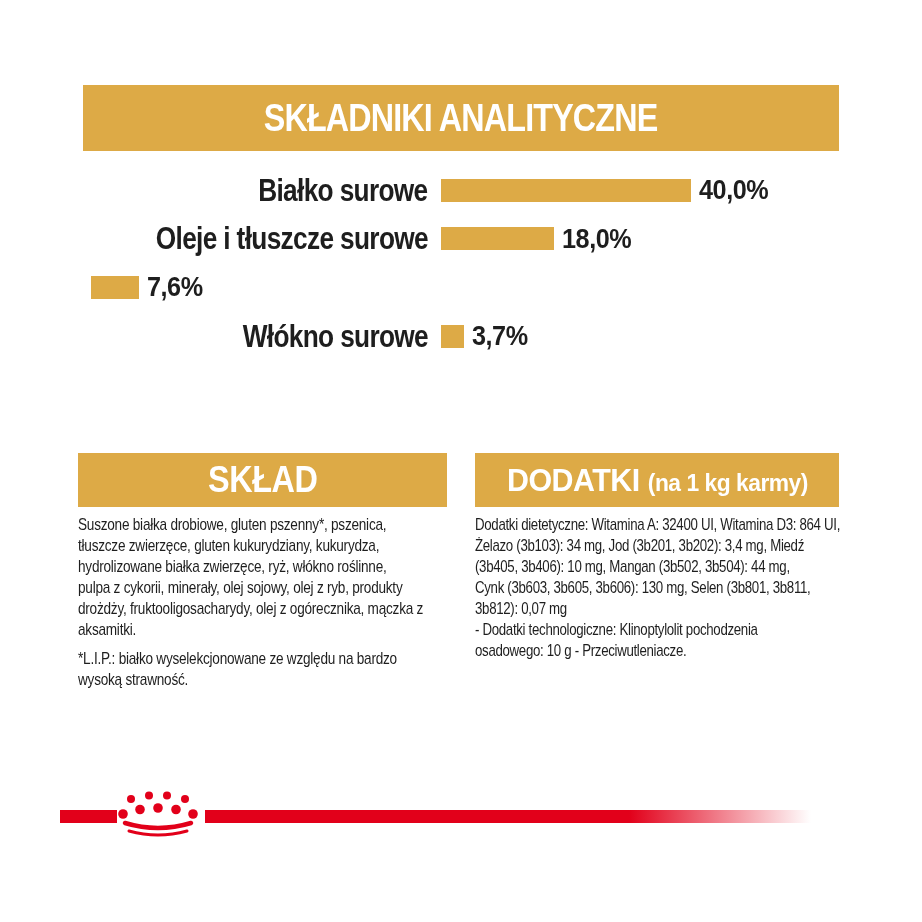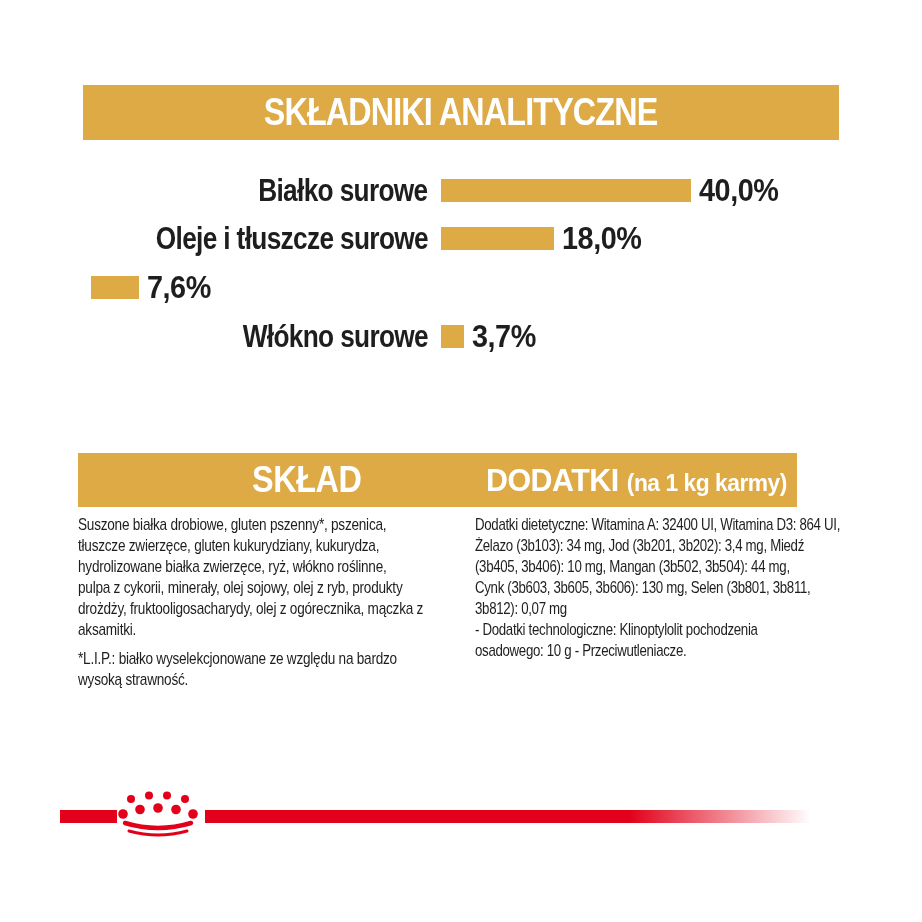--- a/index.html
+++ b/index.html
@@ -9,7 +9,7 @@
   
   .banner{position:absolute;display:flex;align-items:center;justify-content:center;}
   .banner-inner{display:inline-block;color:#fff;font-weight:bold;white-space:nowrap;}
-  .main-banner{left:83px;top:85px;width:756px;height:55px;}
+  .main-banner{left:83px;top:85px;width:756px;height:66px;}
   .main-banner .banner-inner{font-size:38px;letter-spacing:-1px;transform:scaleX(.85);transform-origin:center center;}
   .sklad-banner{left:78px;top:453px;width:369px;height:54px;}
   .sklad-banner .banner-inner{font-size:36px;letter-spacing:-.5px;transform:scaleX(.9);transform-origin:center center;}

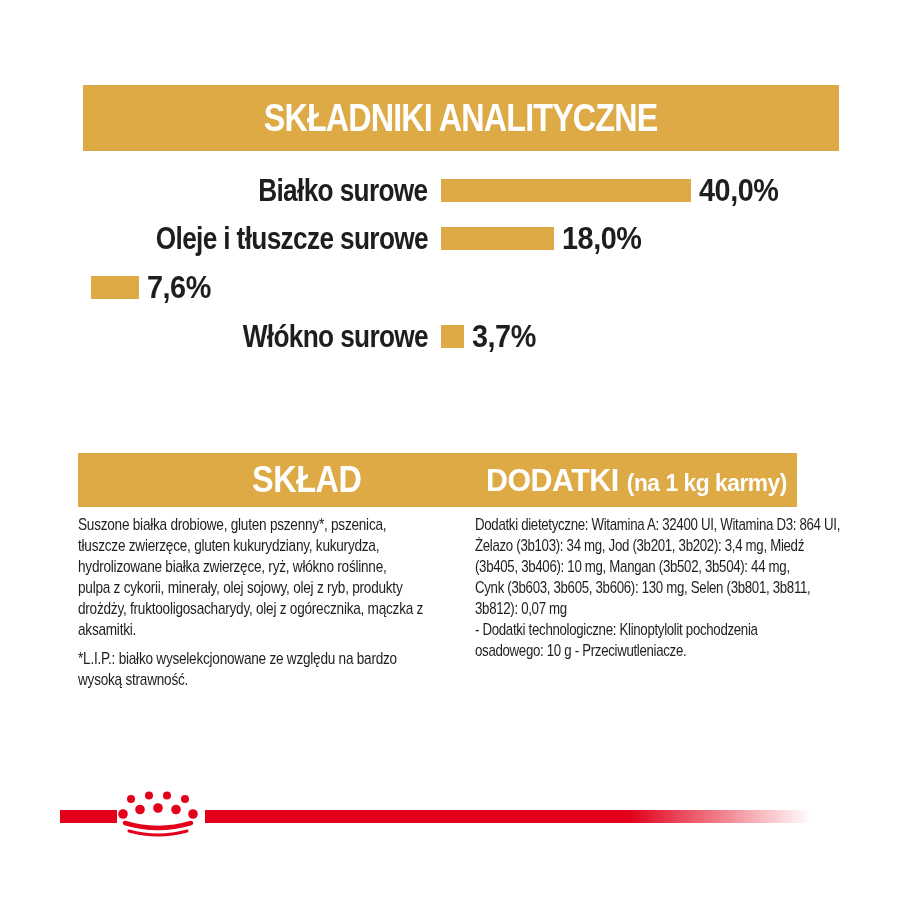--- a/index.html
+++ b/index.html
@@ -23,7 +23,7 @@
   .chart-label{flex:0 0 350px;width:350px;text-align:right;font-weight:bold;font-size:32px;white-space:nowrap;}
   .chart-label > span{display:inline-block;letter-spacing:-.8px;transform:scaleX(.82);transform-origin:right center;}
   .chart-bar{height:23px;margin-left:13px;flex:0 0 auto;}
-  .chart-value{margin-left:8px;font-weight:bold;font-size:32px;white-space:nowrap;}
+  .chart-value{margin-left:8px;font-weight:bold;font-size:28px;white-space:nowrap;}
   .chart-value > span{display:inline-block;letter-spacing:-.5px;transform:scaleX(.9);transform-origin:left center;}
 
   

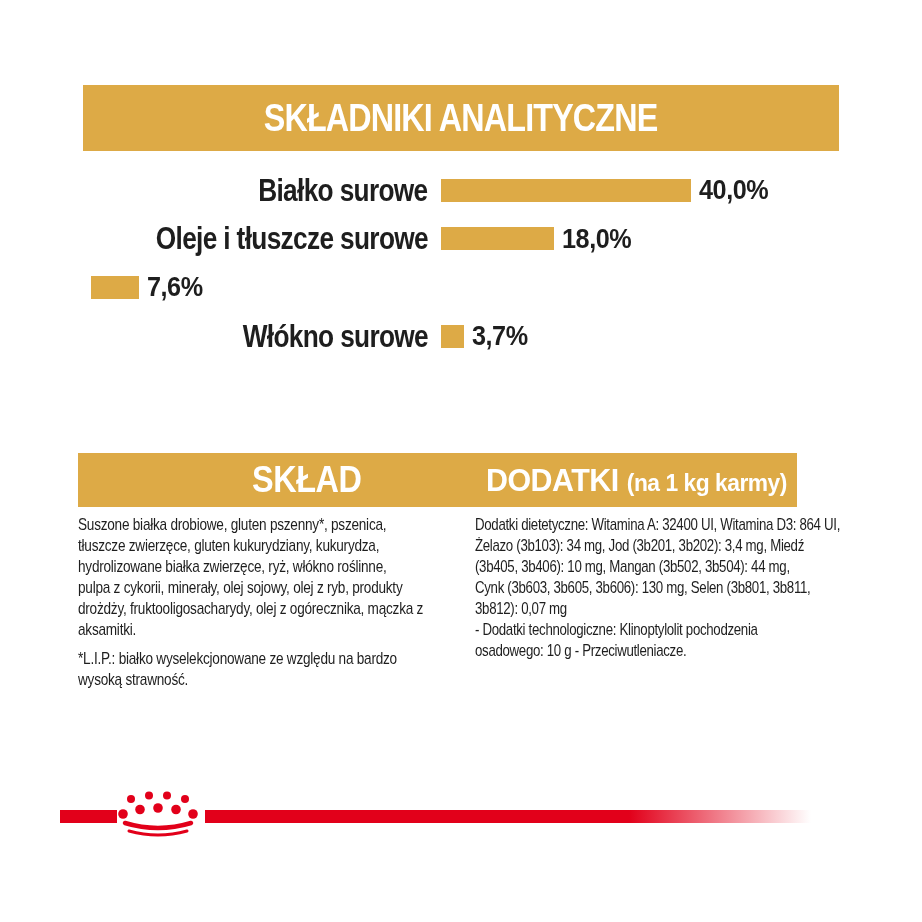--- a/index.html
+++ b/index.html
@@ -69,7 +69,7 @@
     </div>
   </div>
 
-  <div class="banner sklad-banner" style="background:#DDAA46;padding-left:44px;">
+  <div class="banner sklad-banner" style="background:#DDAA46;">
     <span class="banner-inner">SKŁAD</span>
   </div>
   <div class="body-block sklad-body">

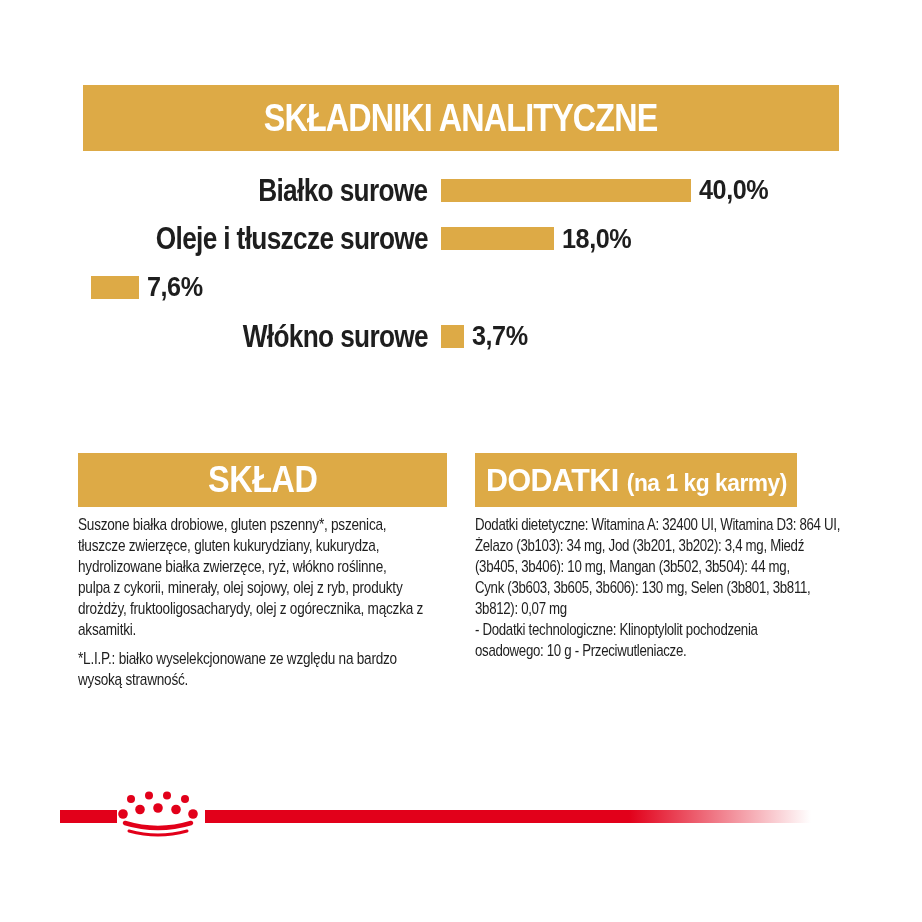--- a/index.html
+++ b/index.html
@@ -13,7 +13,7 @@
   .main-banner .banner-inner{font-size:38px;letter-spacing:-1px;transform:scaleX(.85);transform-origin:center center;}
   .sklad-banner{left:78px;top:453px;width:369px;height:54px;}
   .sklad-banner .banner-inner{font-size:36px;letter-spacing:-.5px;transform:scaleX(.9);transform-origin:center center;}
-  .dodatki-banner{left:475px;top:453px;width:322px;height:54px;}
+  .dodatki-banner{left:475px;top:453px;width:364px;height:54px;}
   .dodatki-banner .banner-inner{font-size:32px;letter-spacing:-.5px;transform:scaleX(.95);transform-origin:center center;}
   .dodatki-banner .suffix{font-size:24px;font-weight:bold;}
 

